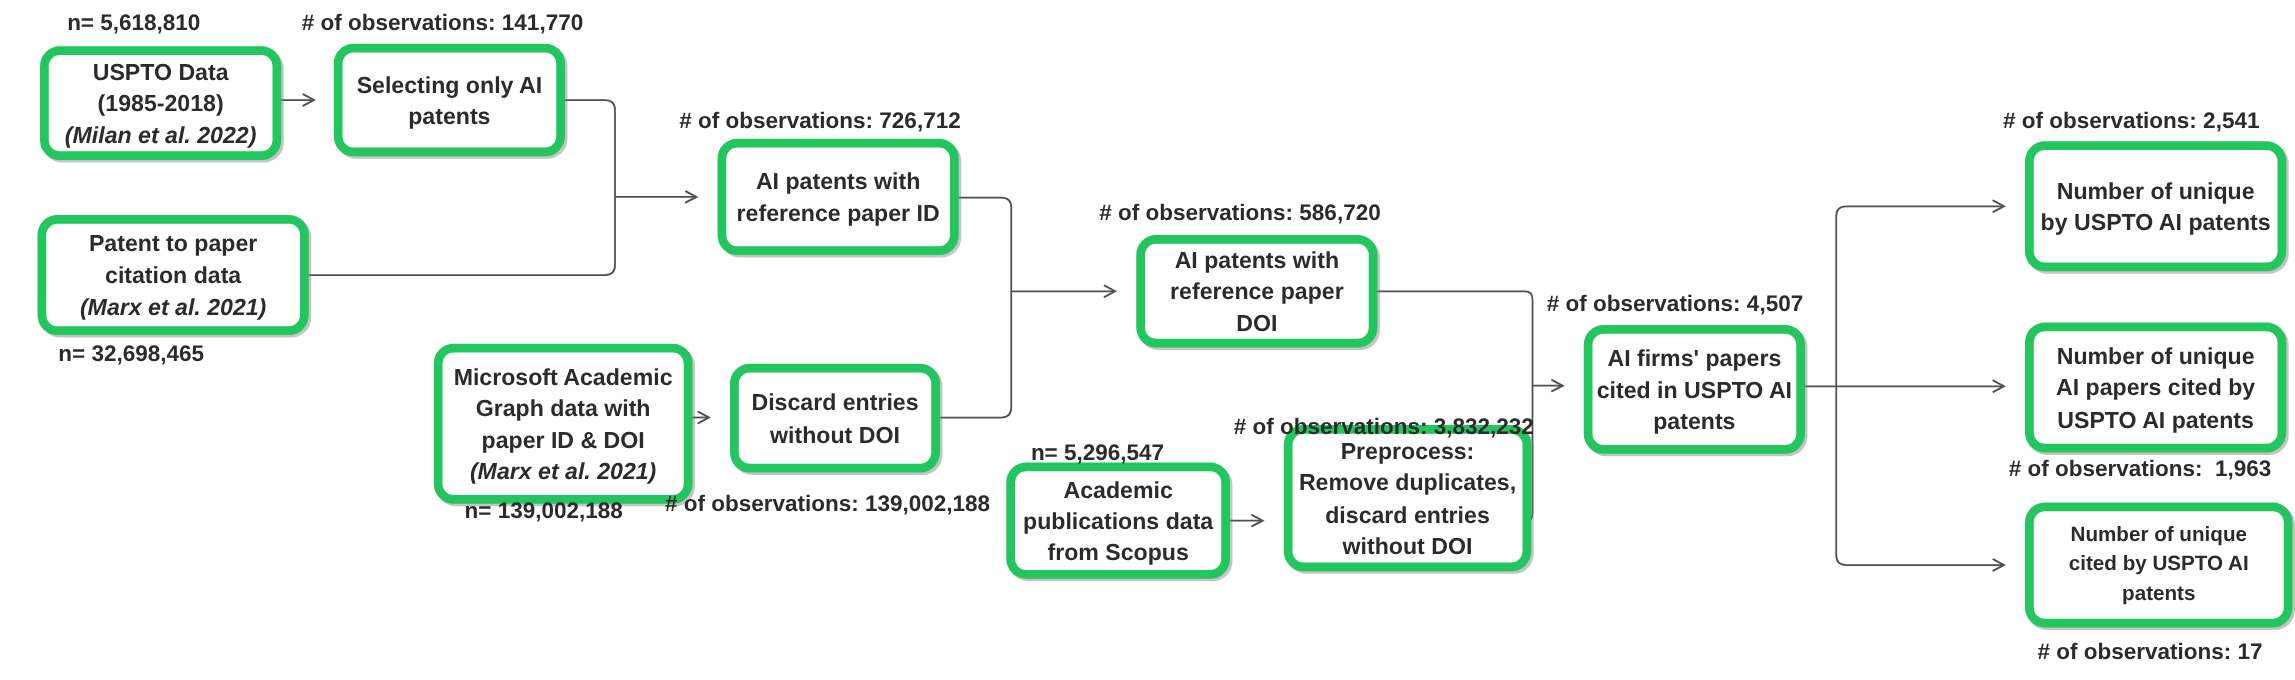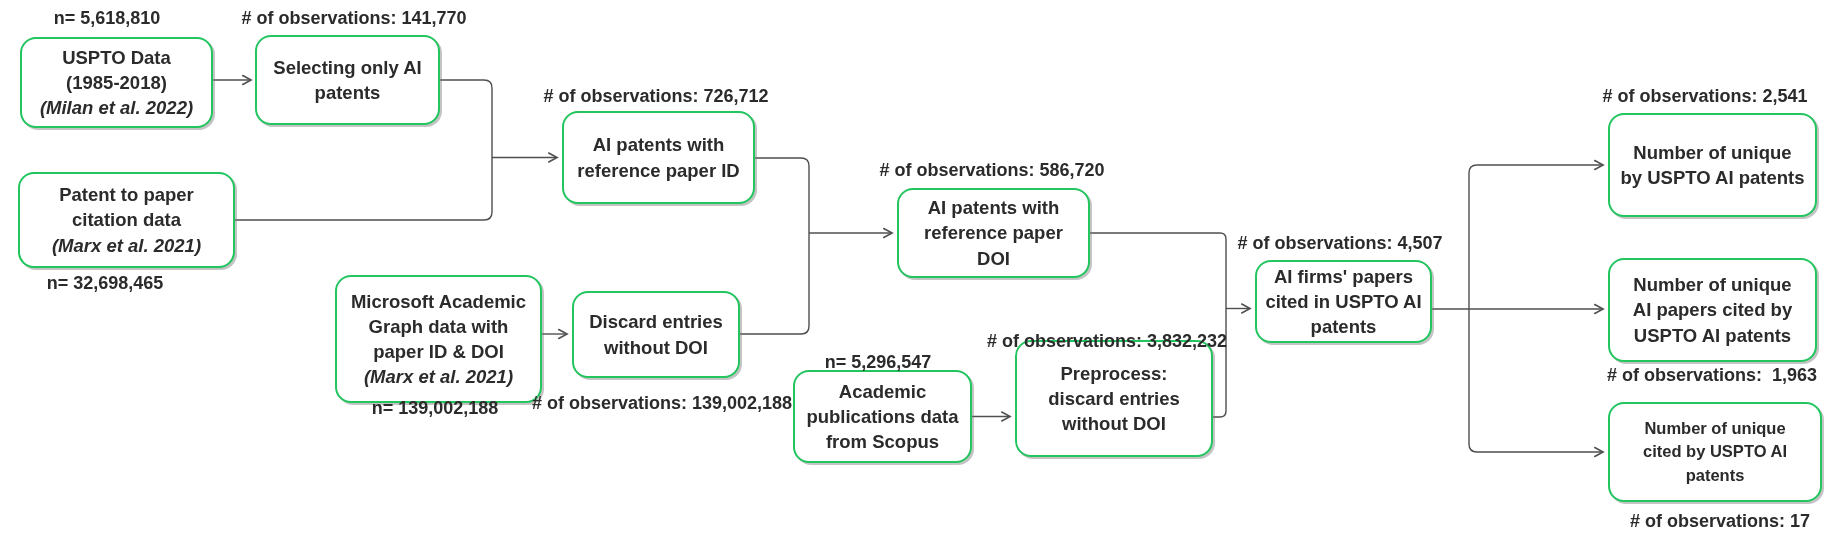--- a/index.html
+++ b/index.html
@@ -14,12 +14,13 @@
   svg.connectors path{fill:none;stroke:#4f4f4f;stroke-width:1.4;}
   .node{
     position:absolute;z-index:2;box-sizing:border-box;
-    background:#ffffff;border:2px solid #22c55e;border-radius:16px;
+    background:#ffffff;border:7px solid #22c55e;border-radius:16px;
     display:flex;flex-direction:column;align-items:center;justify-content:center;
     text-align:center;font-weight:700;color:#2b2b2b;
     font-size:18.5px;line-height:1.36;
     box-shadow:2px 2px 0 rgba(125,125,125,0.45);
     padding:2px;
+    margin-left:12px;
   }
   .node .ln{display:block;white-space:nowrap;}
   .node .cite{font-style:italic;}

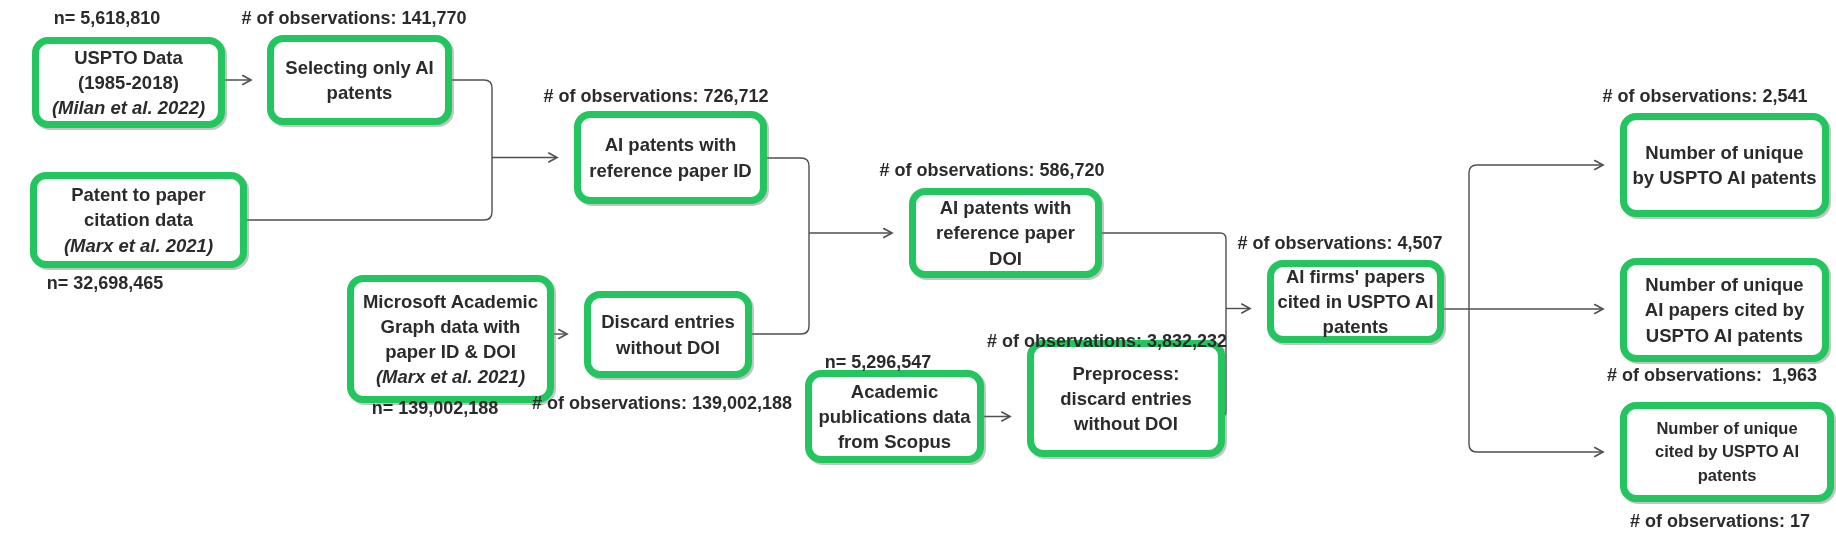--- a/index.html
+++ b/index.html
@@ -108,7 +108,7 @@
     <span class="ln">without DOI</span>
   </div>
 
-  <div class="node" style="left:1255px;top:260px;width:177px;height:83px">
+  <div class="node" style="left:1255px;top:260px;width:177px;height:103px">
     <span class="ln">AI firms' papers</span>
     <span class="ln">cited in USPTO AI</span>
     <span class="ln">patents</span>

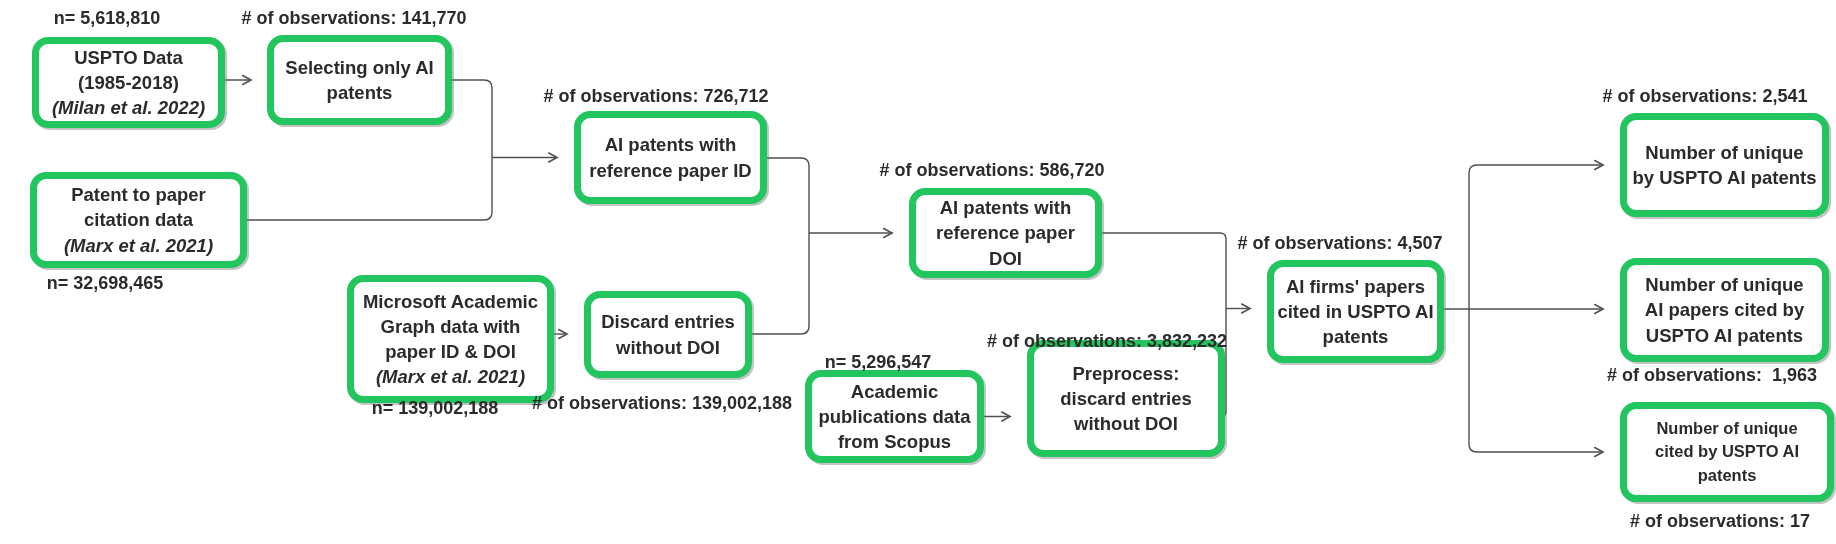--- a/index.html
+++ b/index.html
@@ -104,6 +104,7 @@
 
   <div class="node" style="left:1015px;top:340px;width:198px;height:117px">
     <span class="ln">Preprocess:</span>
+    <span class="ln">Remove duplicates,</span>
     <span class="ln">discard entries</span>
     <span class="ln">without DOI</span>
   </div>

